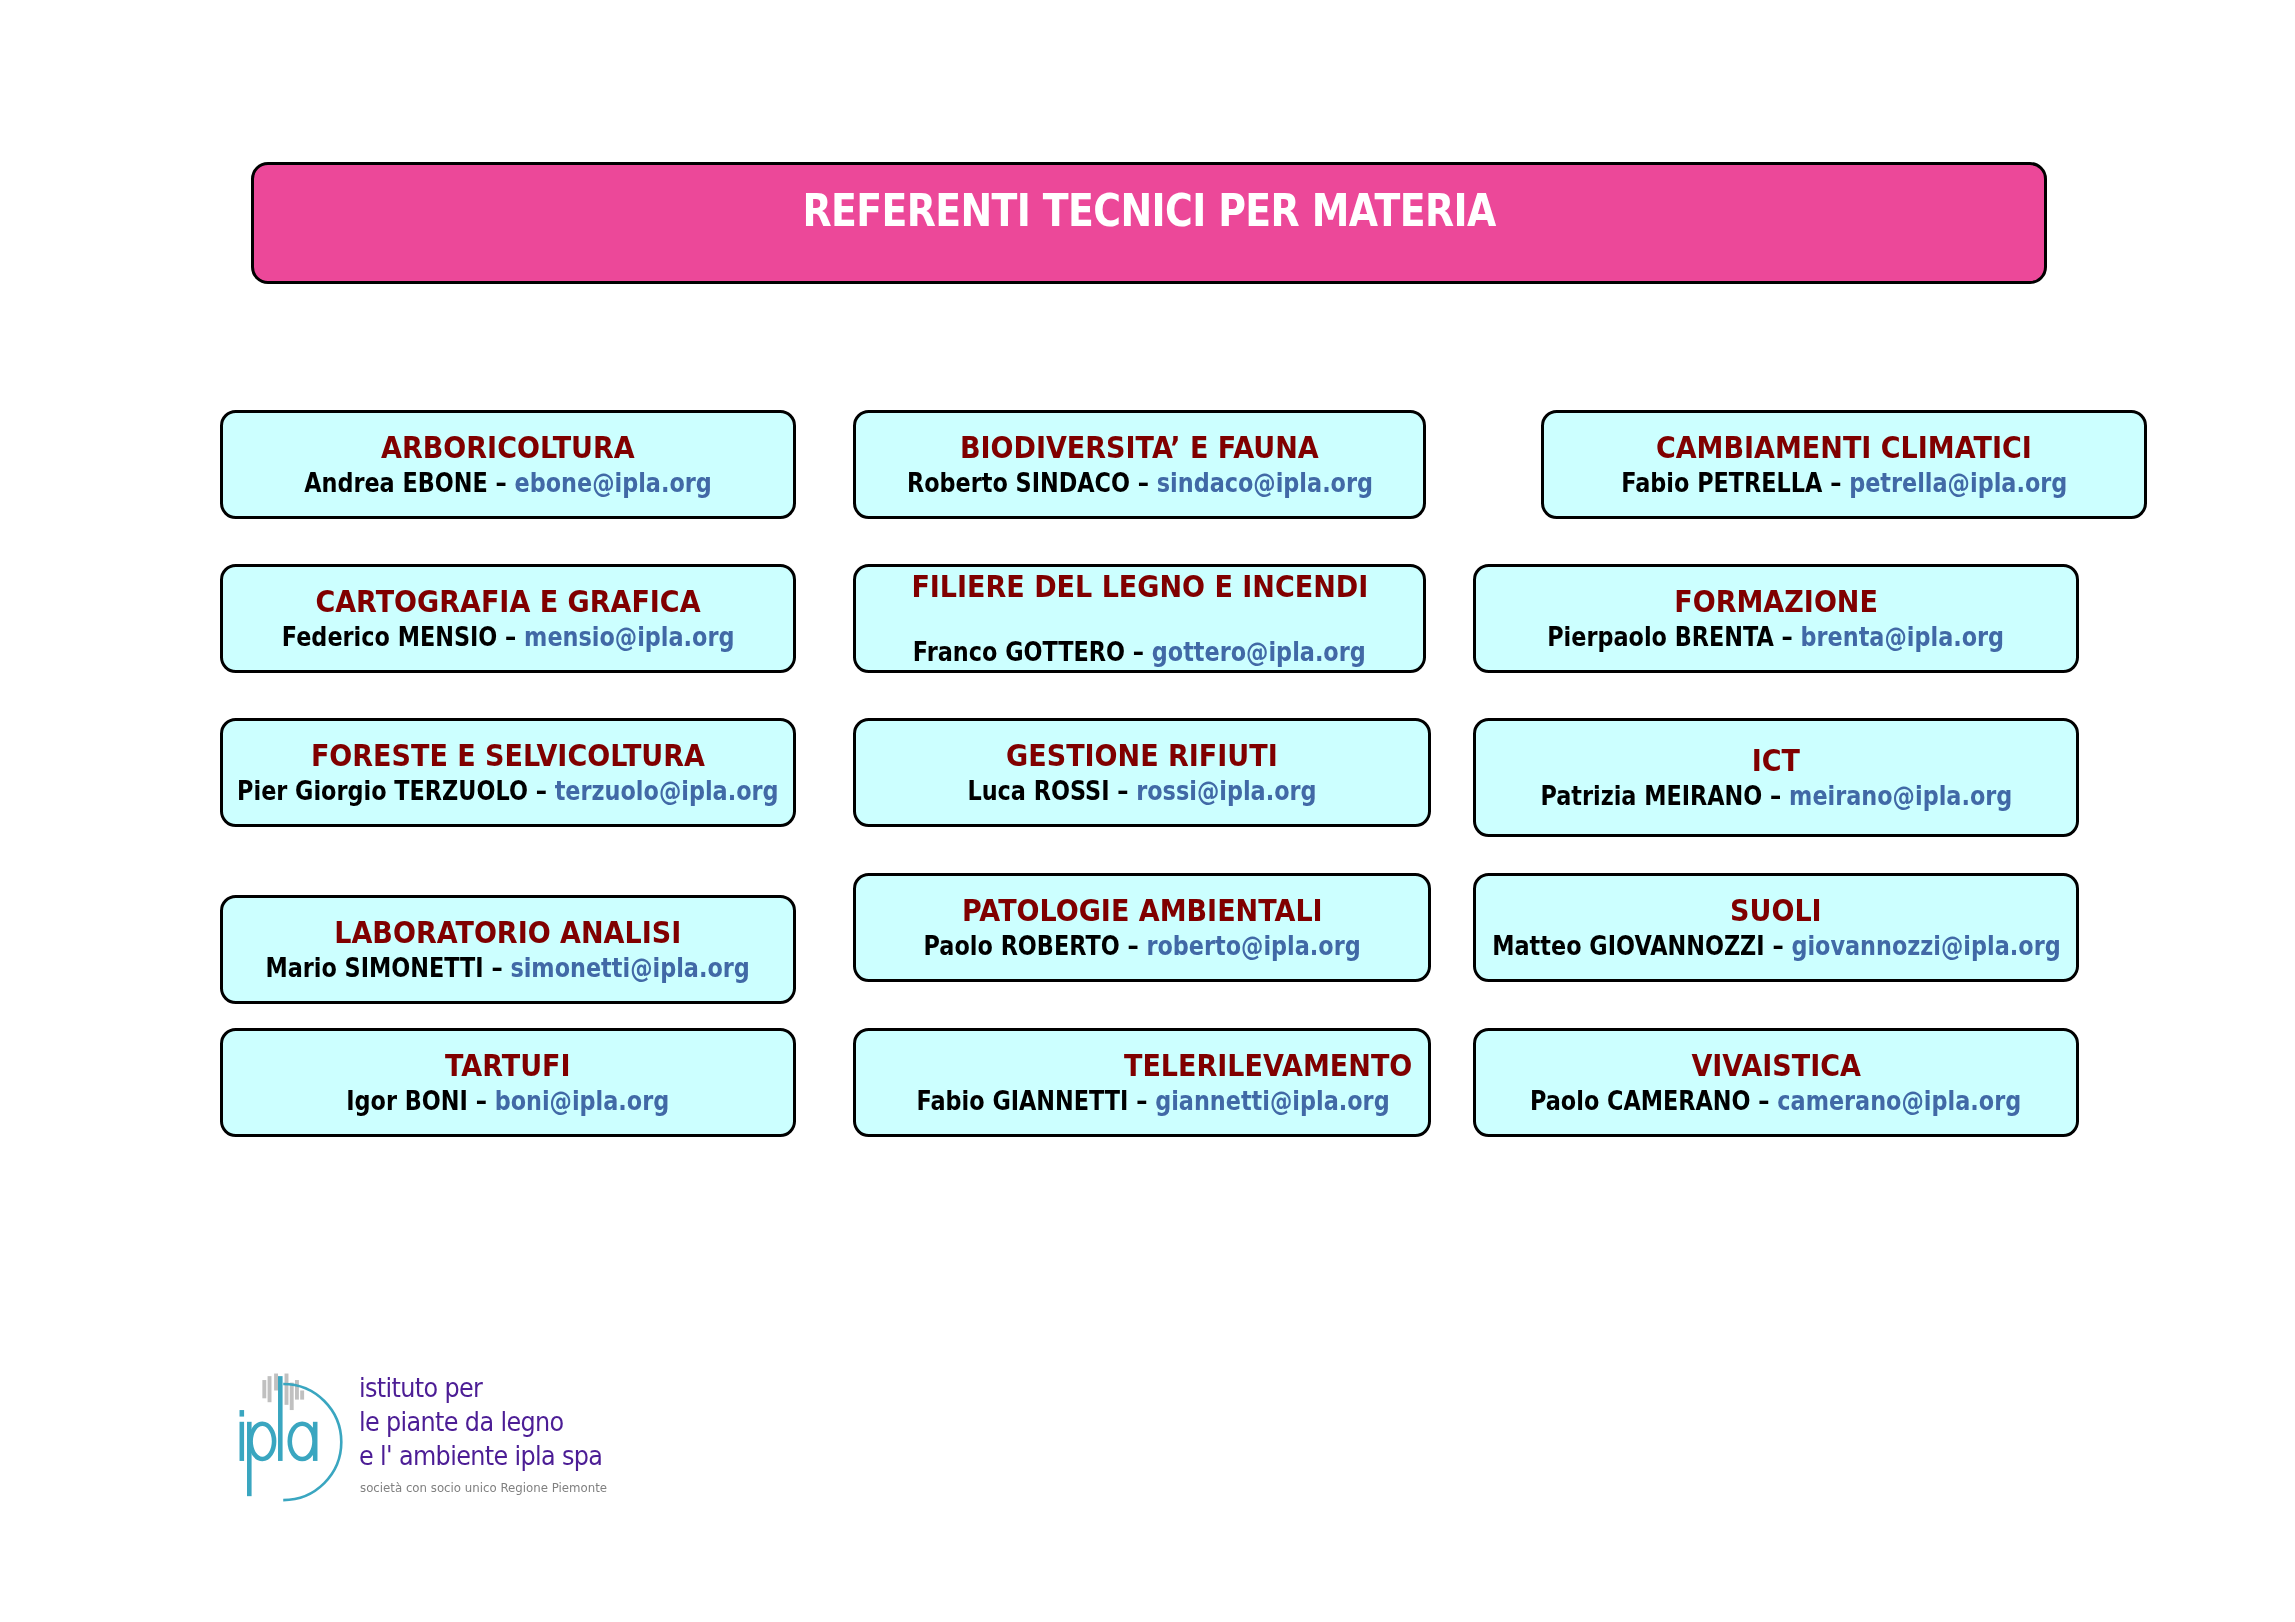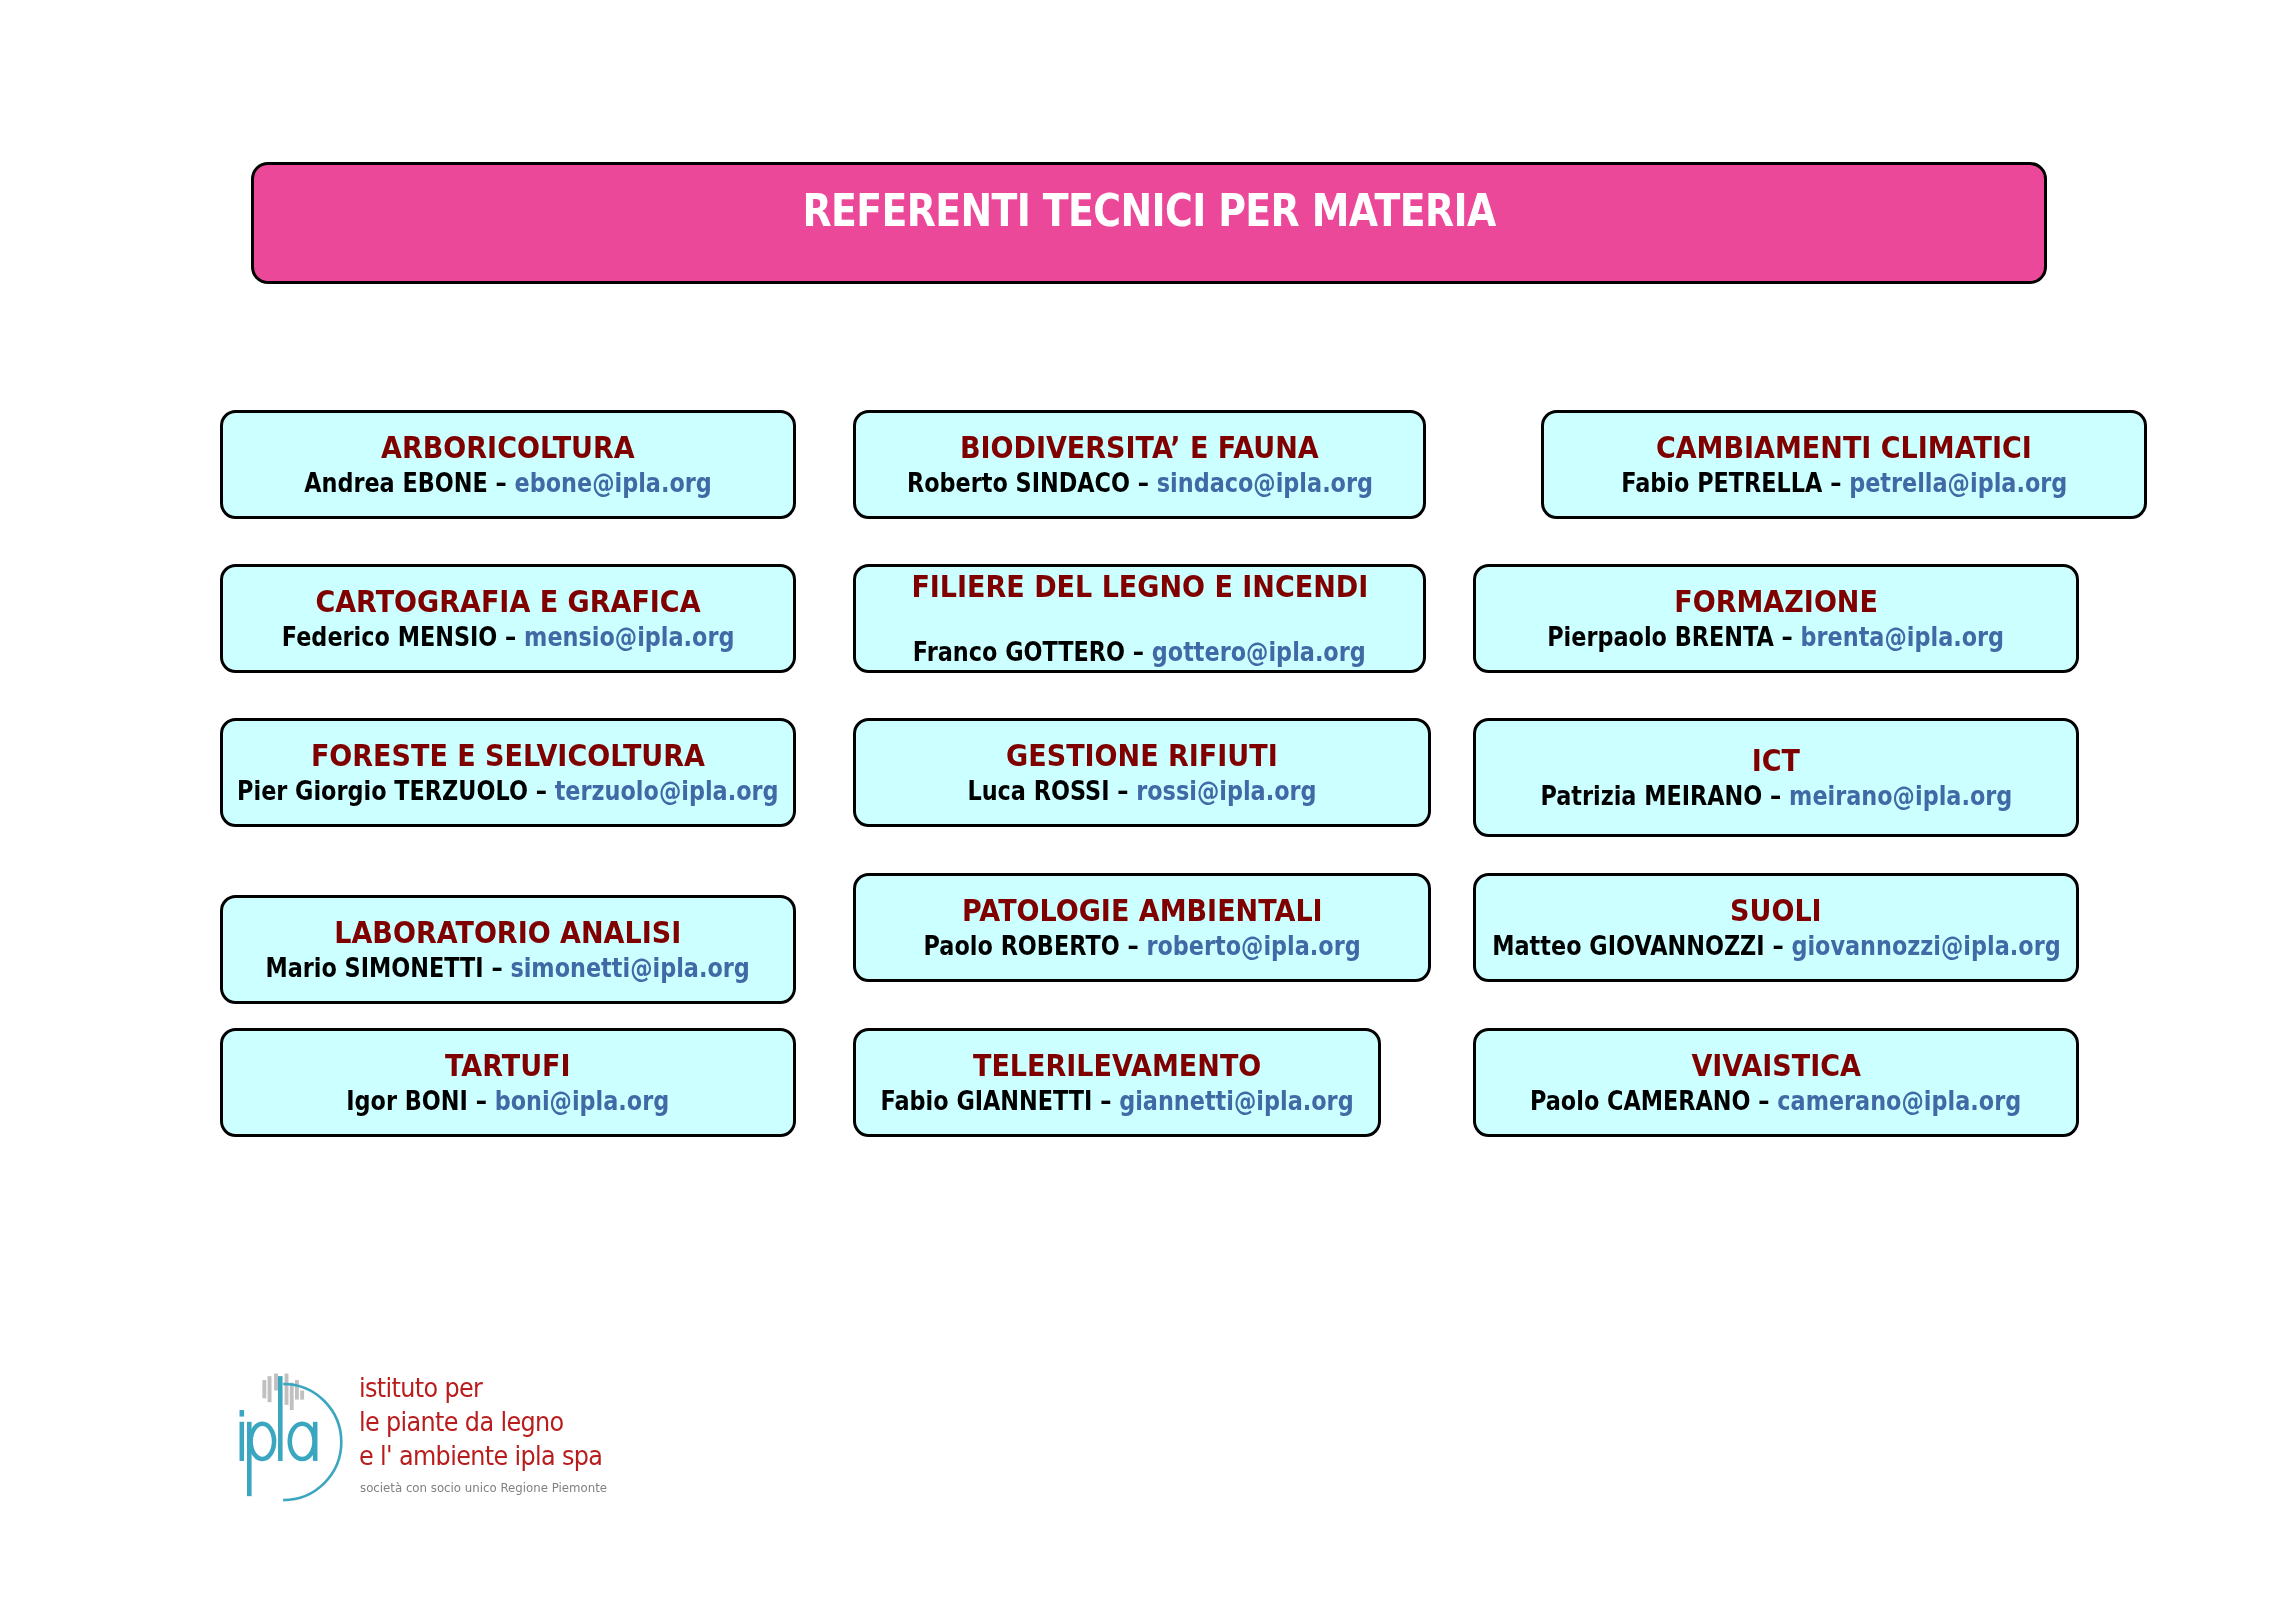--- a/index.html
+++ b/index.html
@@ -222,7 +222,7 @@
     <a class="card-email">boni@ipla.org</a>
   </div>
 </div>
-<div class="card" style="left:853px;top:1028px;width:528px;height:109px;">
+<div class="card" style="left:853px;top:1028px;width:578px;height:109px;align-items:flex-end;">
   <div class="card-subject">TELERILEVAMENTO</div>
   <div class="card-contact">
     <span class="card-name">Fabio GIANNETTI</span>

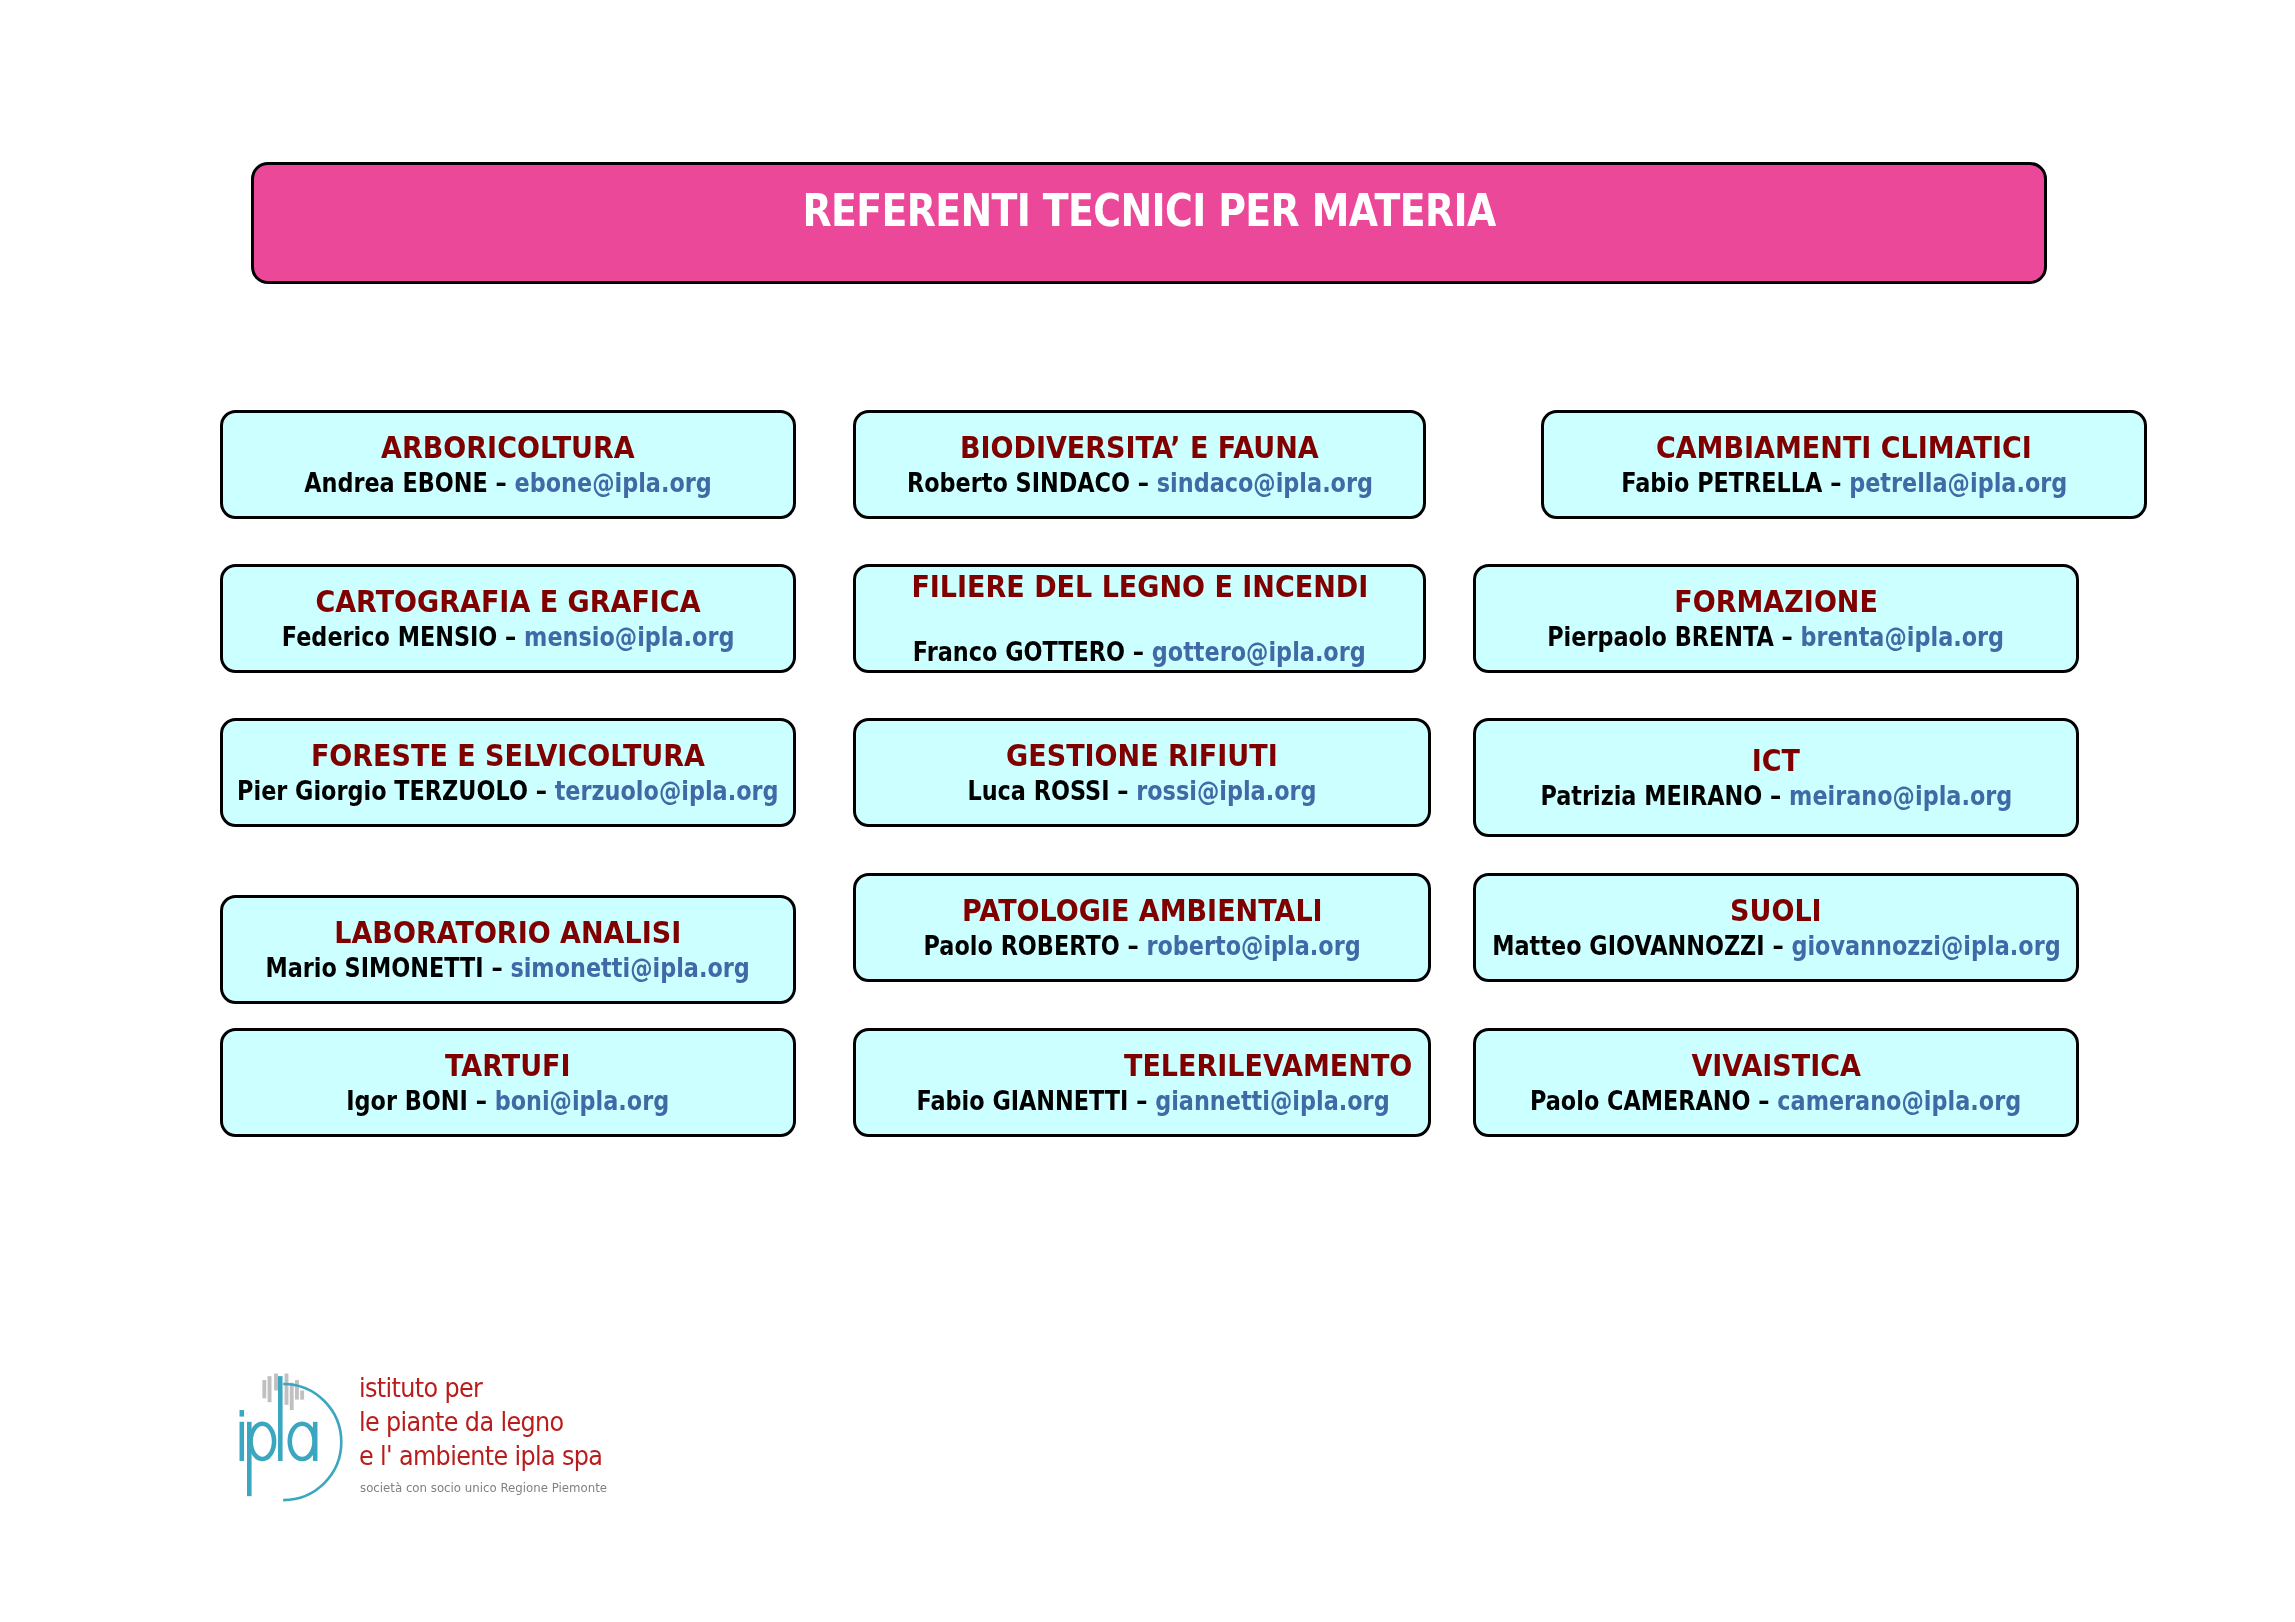--- a/index.html
+++ b/index.html
@@ -88,7 +88,7 @@
       position: absolute;
       left: 123px;
       top: 3.9px;
-      color: #b91c1c;
+      color: #4c1d95;
       font-family: "DejaVu Sans", sans-serif;
       font-size: 26px;
       line-height: 34px;

